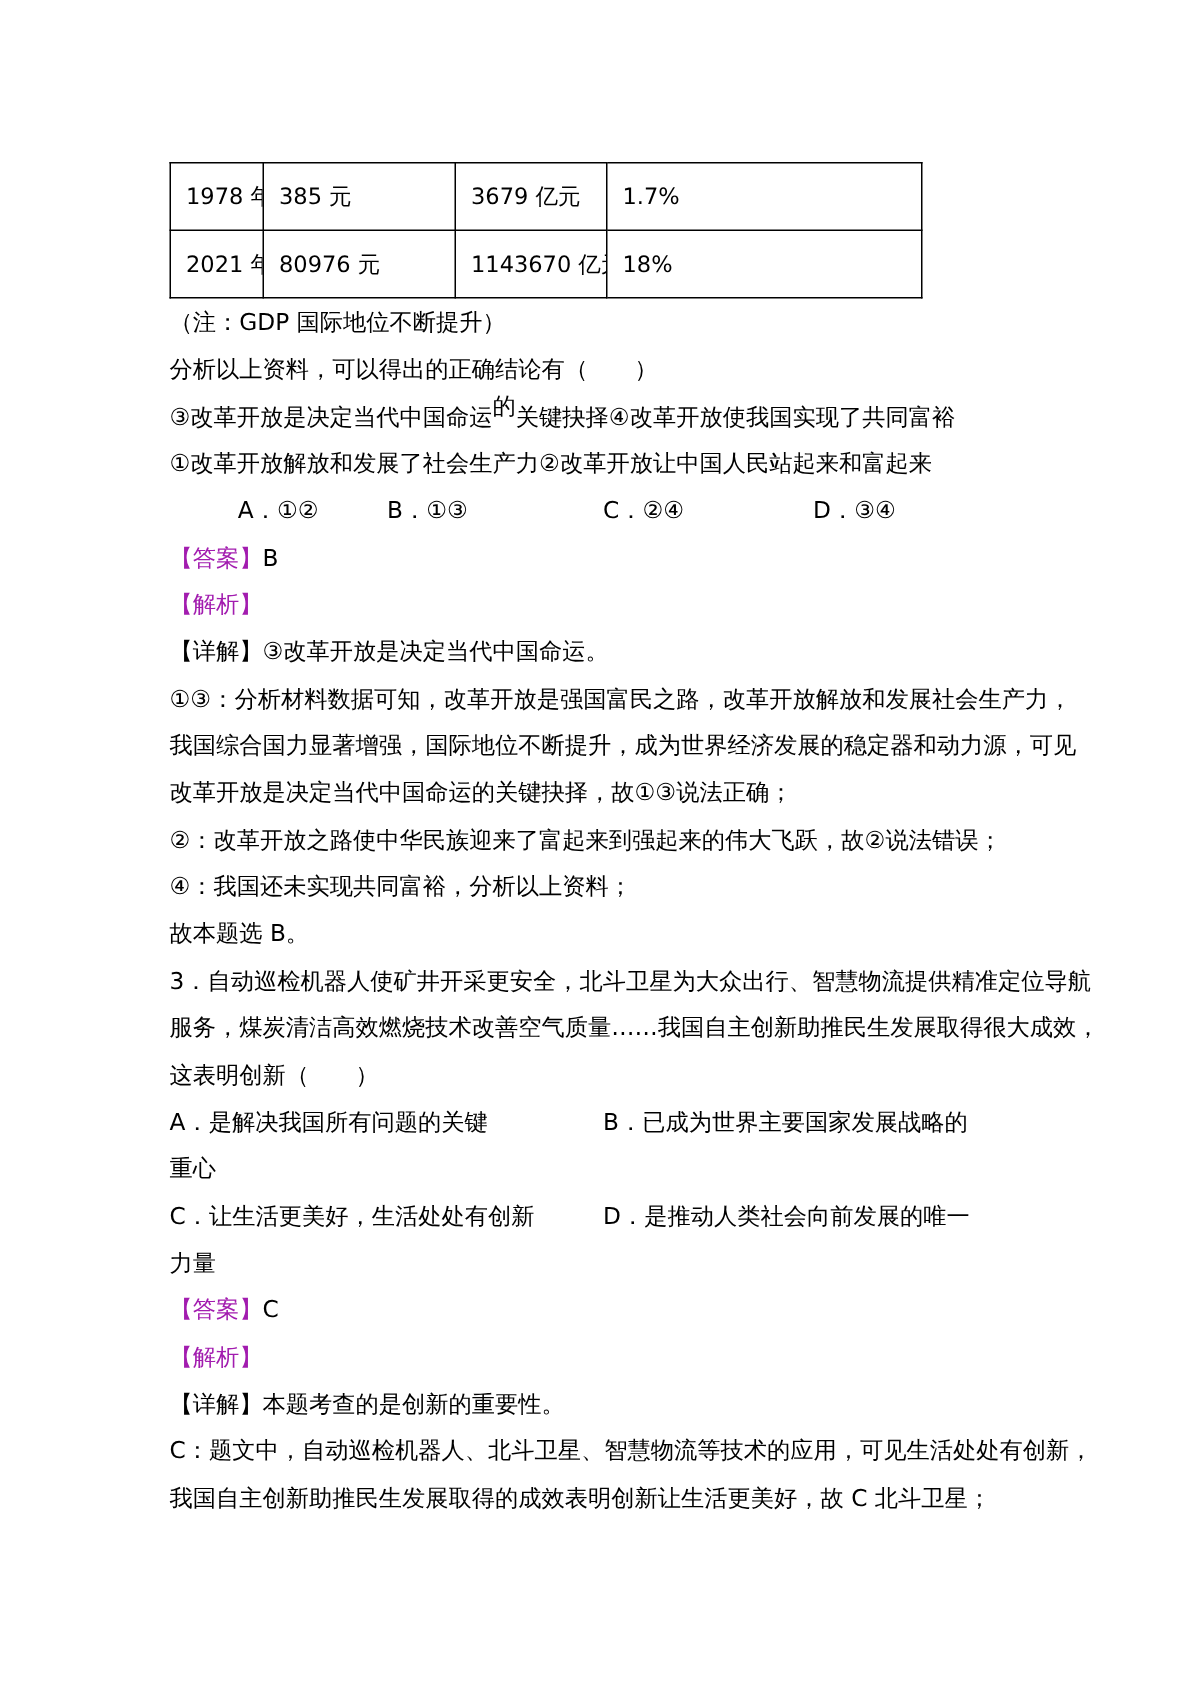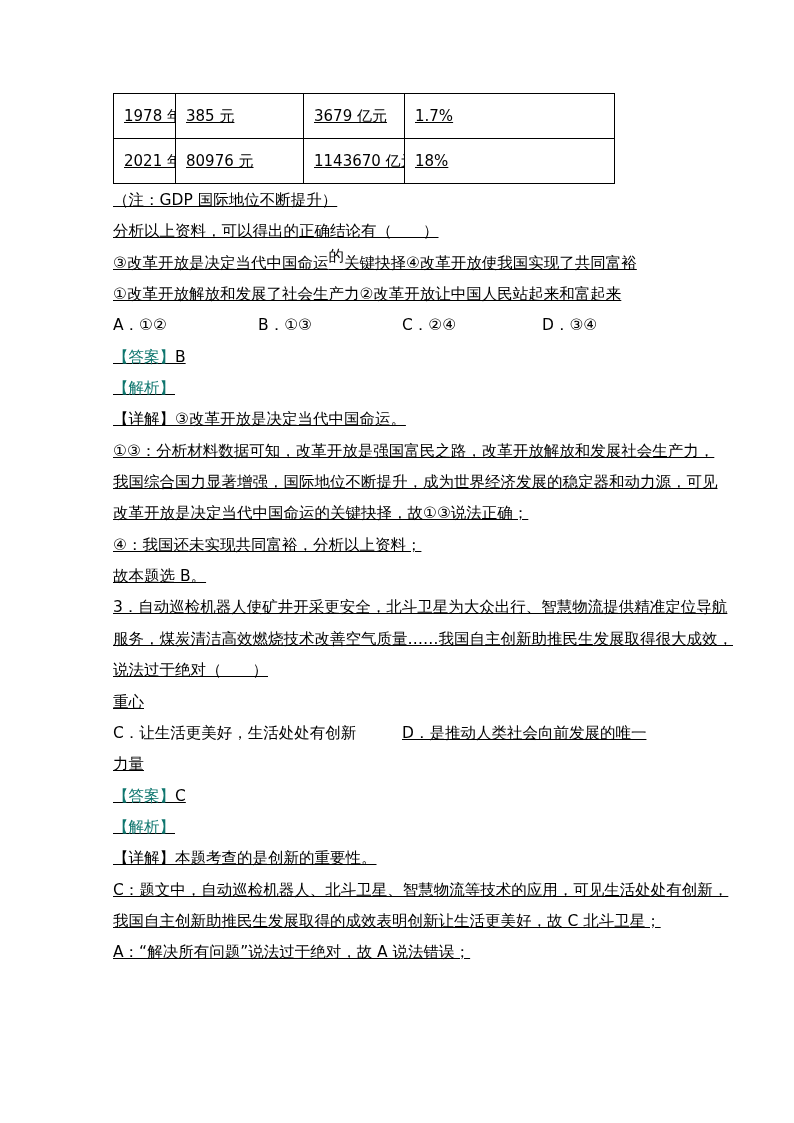--- a/index.html
+++ b/index.html
@@ -16,10 +16,9 @@
   .content {
     position: absolute;
     left: 113px;
-    top: 93px;
+    top: 108px;
     width: 568px;
     font-size: 15.5px;
-    text-decoration: underline;
   }
   table.gdp-table {
     border-collapse: collapse;

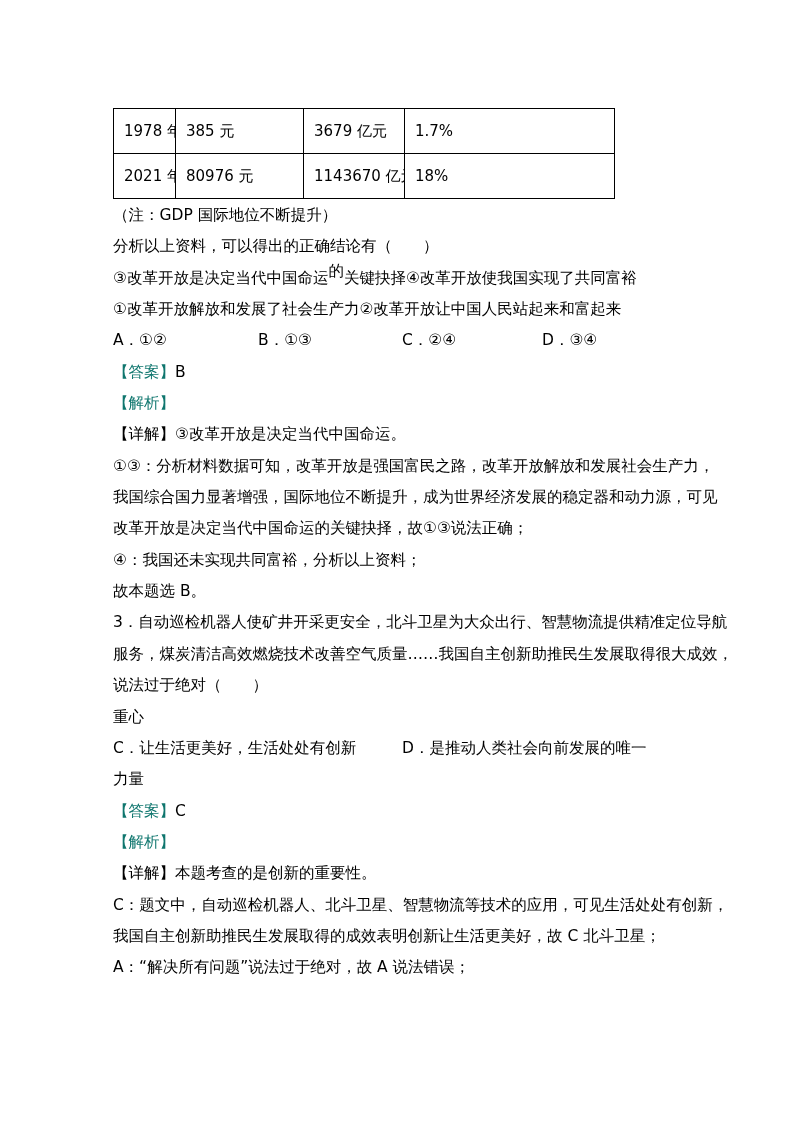--- a/index.html
+++ b/index.html
@@ -43,7 +43,7 @@
   .sup { position: relative; top: -7px; }
   .blue { color: #0f766e; }
   .opt { display: inline-block; }
-  .o1 { width: 145px; }
+  .o1 { width: 145px; text-align: center; }
   .o2 { width: 144px; }
   .o3 { width: 140px; }
   .colA { display: inline-block; width: 289px; }

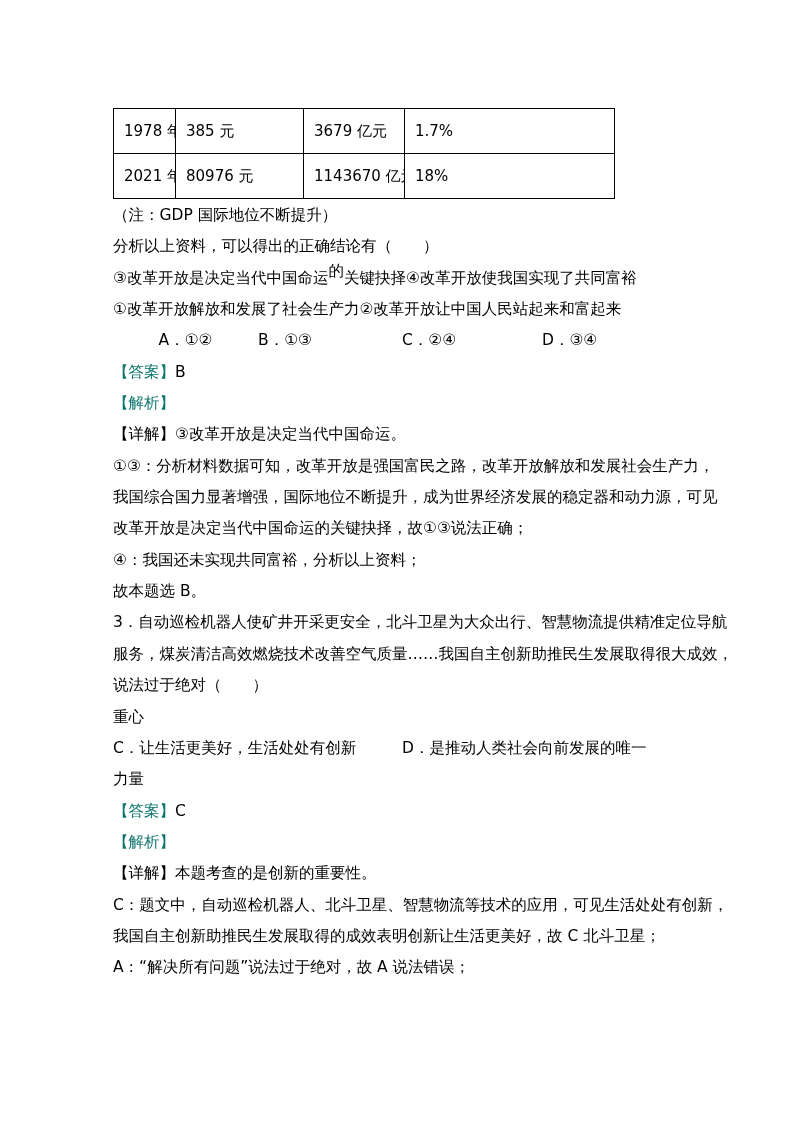--- a/index.html
+++ b/index.html
@@ -41,7 +41,7 @@
   }
   .first-line { margin-top: 1px; }
   .sup { position: relative; top: -7px; }
-  .blue { color: #0f766e; }
+  .blue { color: #a21caf; }
   .opt { display: inline-block; }
   .o1 { width: 145px; text-align: center; }
   .o2 { width: 144px; }

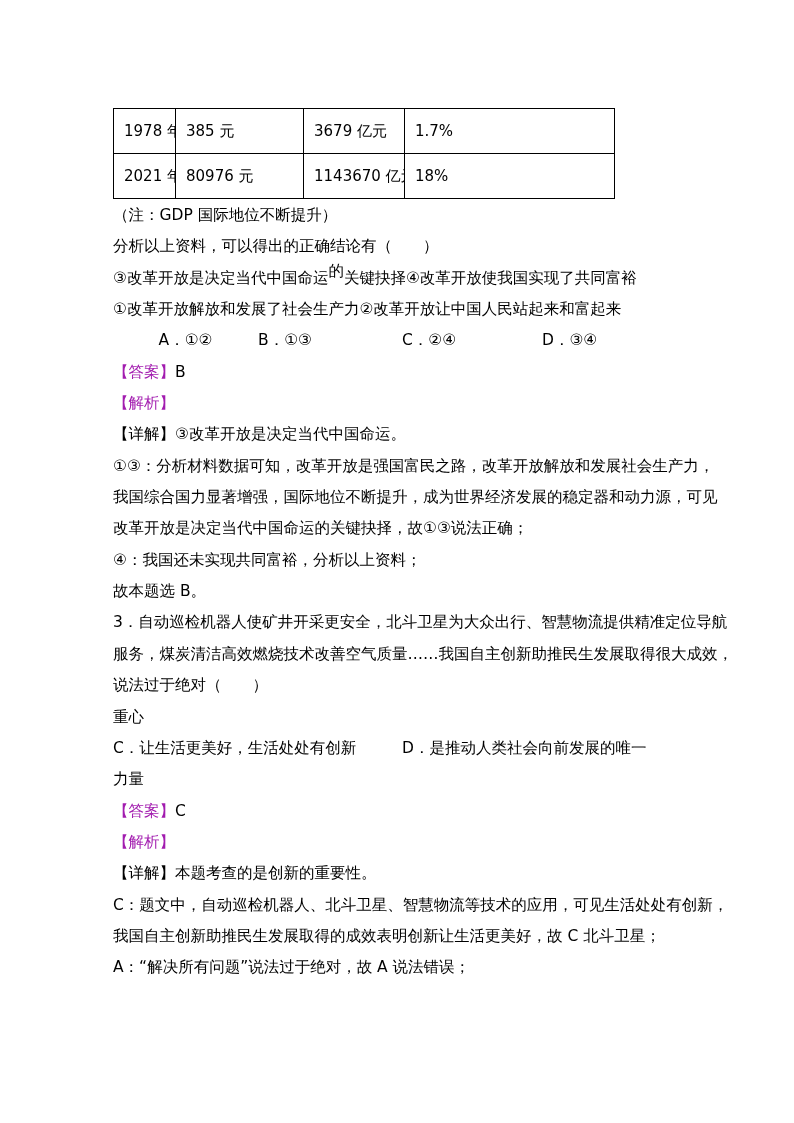--- a/index.html
+++ b/index.html
@@ -94,6 +94,7 @@
     <div class="line">①③：分析材料数据可知，改革开放是强国富民之路，改革开放解放和发展社会生产力，</div>
     <div class="line">我国综合国力显著增强，国际地位不断提升，成为世界经济发展的稳定器和动力源，可见</div>
     <div class="line">改革开放是决定当代中国命运的关键抉择，故①③说法正确；</div>
+    <div class="line">②：改革开放之路使中华民族迎来了富起来到强起来的伟大飞跃，故②说法错误；</div>
     <div class="line">④：我国还未实现共同富裕，分析以上资料；</div>
     <div class="line">故本题选 B。</div>
 

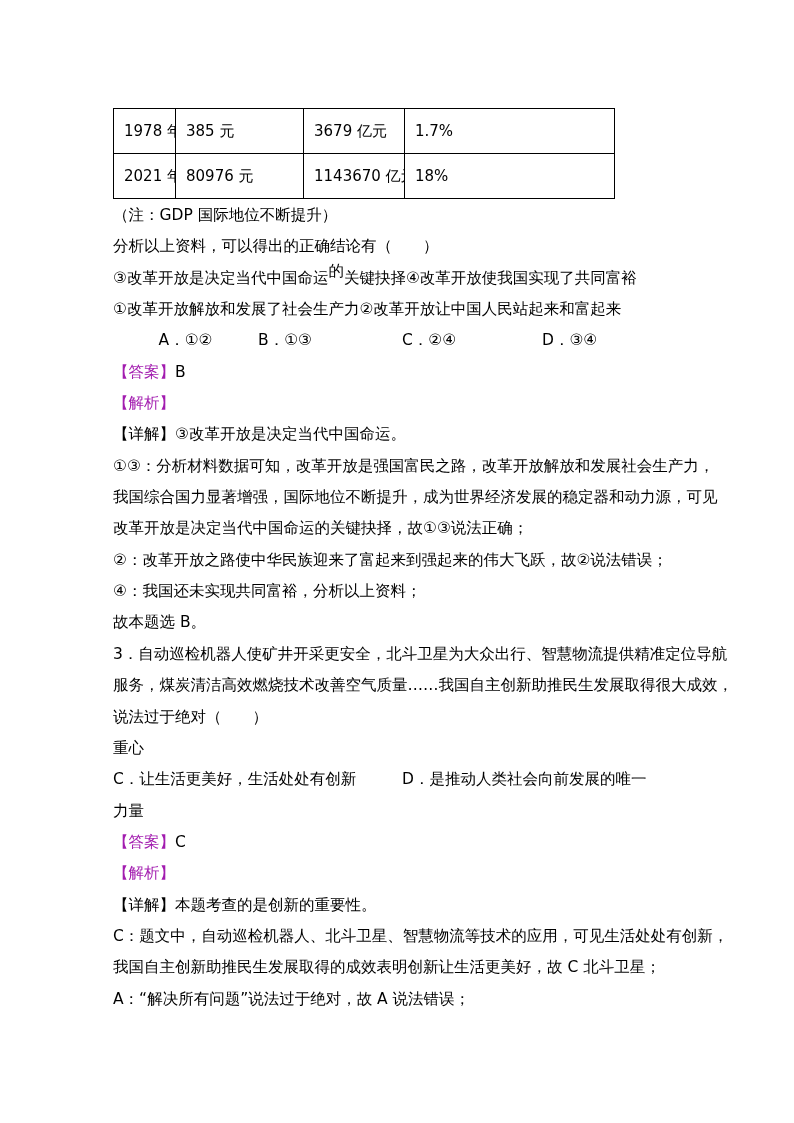--- a/index.html
+++ b/index.html
@@ -100,7 +100,7 @@
 
     <div class="line">3．自动巡检机器人使矿井开采更安全，北斗卫星为大众出行、智慧物流提供精准定位导航</div>
     <div class="line">服务，煤炭清洁高效燃烧技术改善空气质量……我国自主创新助推民生发展取得很大成效，</div>
-    <div class="line">说法过于绝对（　　）</div>
+    <div class="line">这表明创新（　　）</div>
 
     <div class="line">重心</div>
     <div class="line"><span class="colA">C．让生活更美好，生活处处有创新</span><span>D．是推动人类社会向前发展的唯一</span></div>

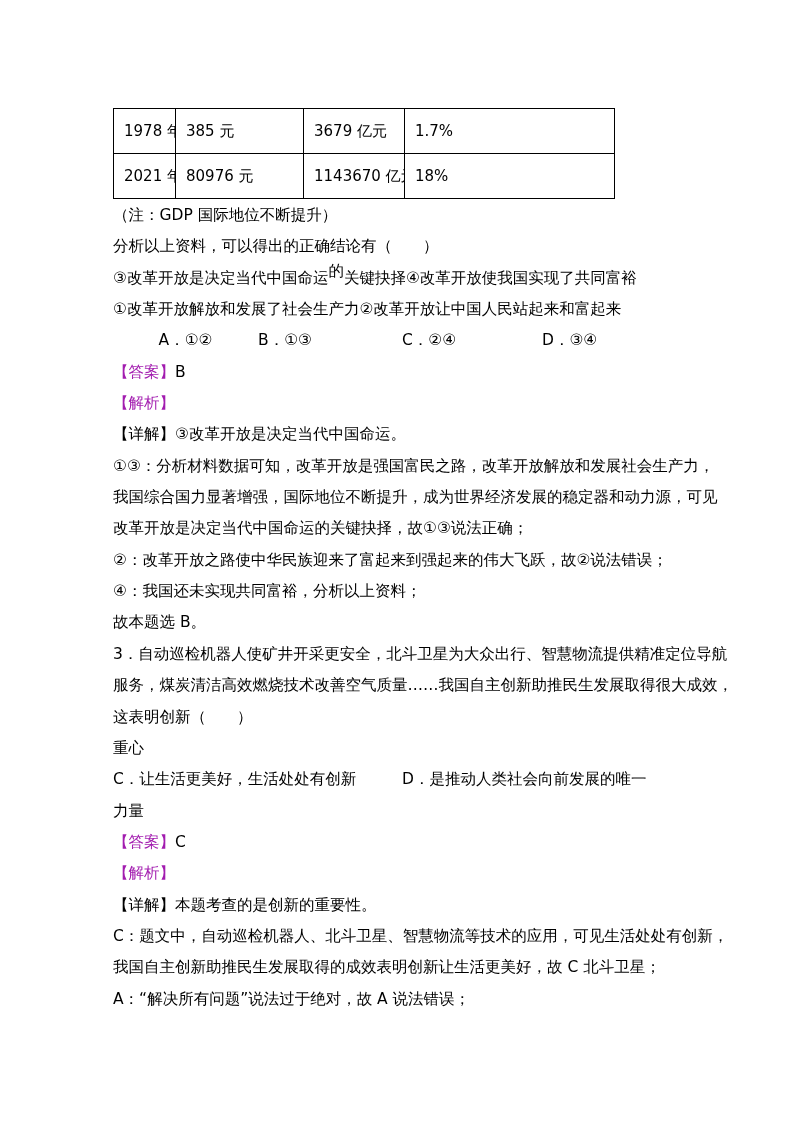--- a/index.html
+++ b/index.html
@@ -102,6 +102,7 @@
     <div class="line">服务，煤炭清洁高效燃烧技术改善空气质量……我国自主创新助推民生发展取得很大成效，</div>
     <div class="line">这表明创新（　　）</div>
 
+    <div class="line"><span class="colA">A．是解决我国所有问题的关键</span><span>B．已成为世界主要国家发展战略的</span></div>
     <div class="line">重心</div>
     <div class="line"><span class="colA">C．让生活更美好，生活处处有创新</span><span>D．是推动人类社会向前发展的唯一</span></div>
     <div class="line">力量</div>

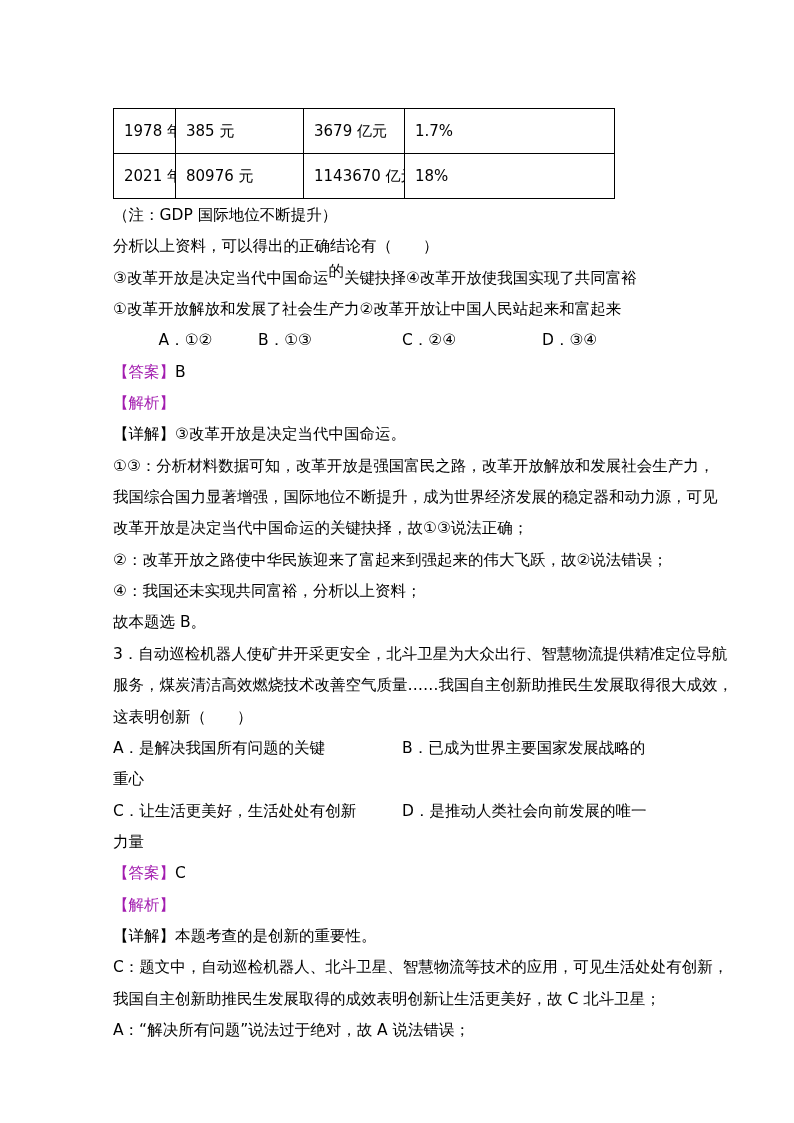--- a/index.html
+++ b/index.html
@@ -113,7 +113,6 @@
 
     <div class="line">C：题文中，自动巡检机器人、北斗卫星、智慧物流等技术的应用，可见生活处处有创新，</div>
     <div class="line">我国自主创新助推民生发展取得的成效表明创新让生活更美好，故 C 北斗卫星；</div>
-    <div class="line">A：“解决所有问题”说法过于绝对，故 A 说法错误；</div>
 
   </div>
 </div>

